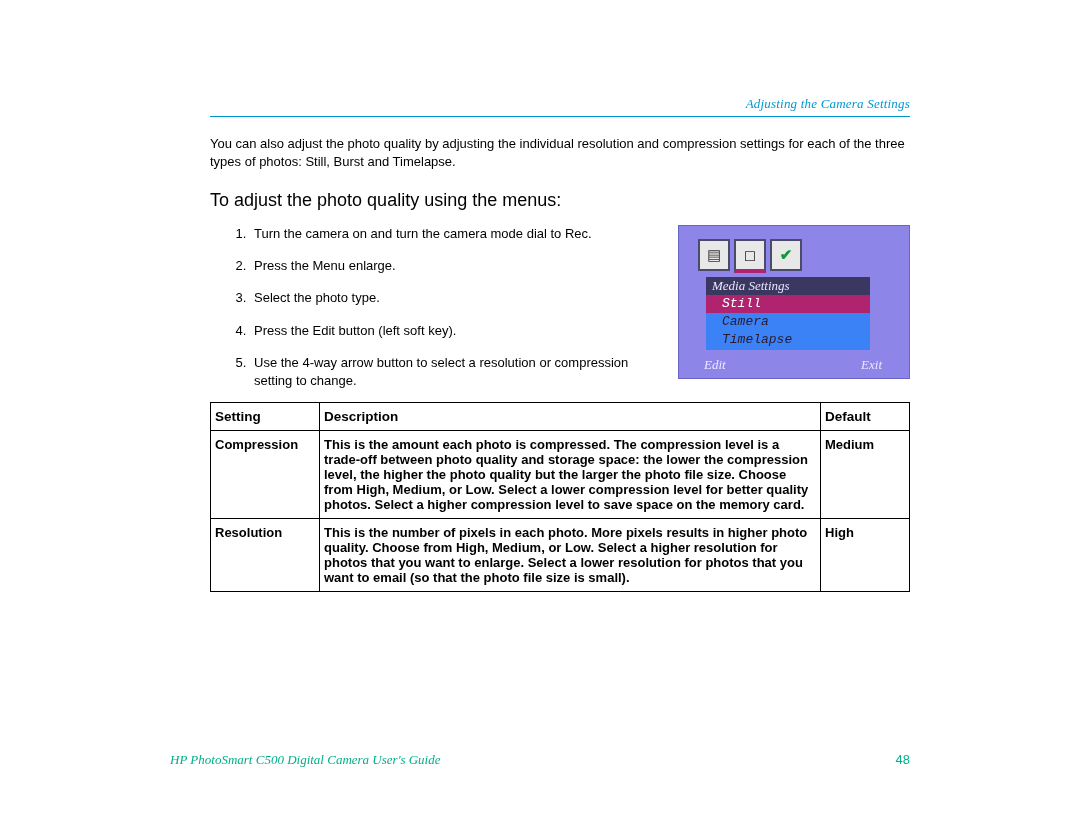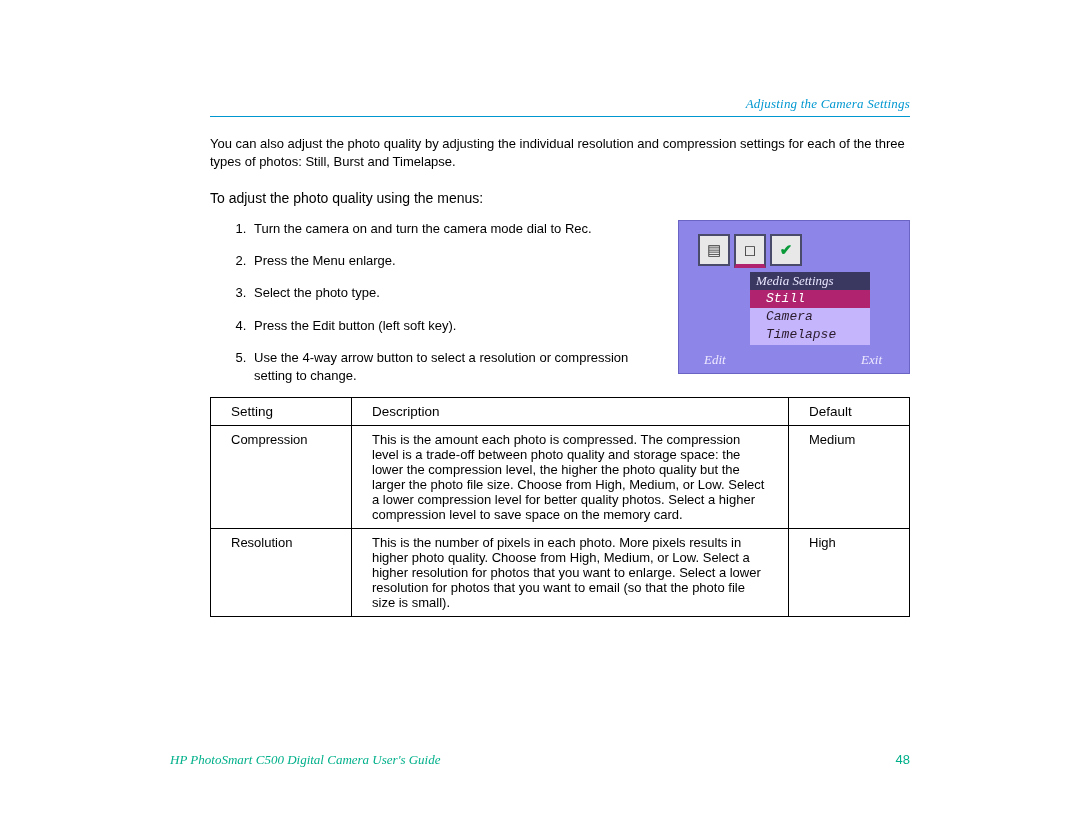--- a/index.html
+++ b/index.html
@@ -36,7 +36,7 @@
     margin-bottom: 20px;
   }
   .subhead {
-    font-size: 14px;
+    font-size: 18px;
     margin-bottom: 14px;
   }
   .content-row {

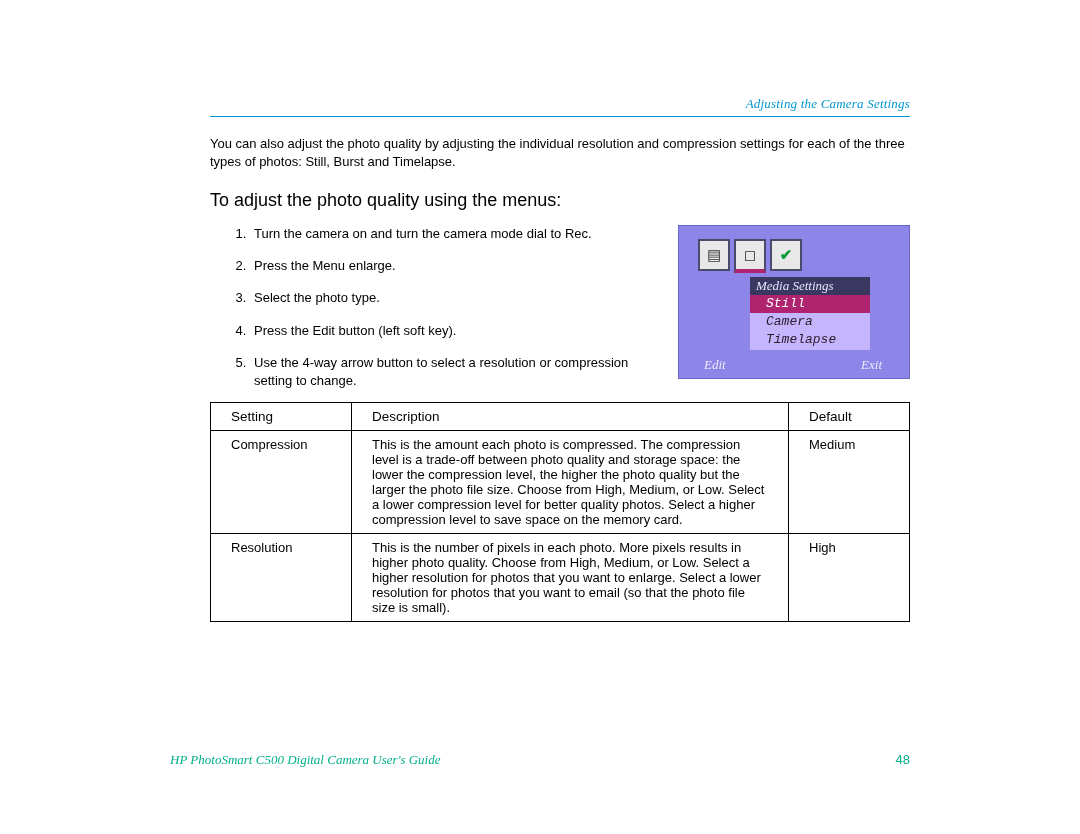--- a/index.html
+++ b/index.html
@@ -92,8 +92,7 @@
     top: 52px;
     left: 28px;
     right: 40px;
-    background: #c4b5fd;
-    margin-left: 44px;
+    background: #3b82f6;
   }
   .menu-hdr {
     background: #3a3760;

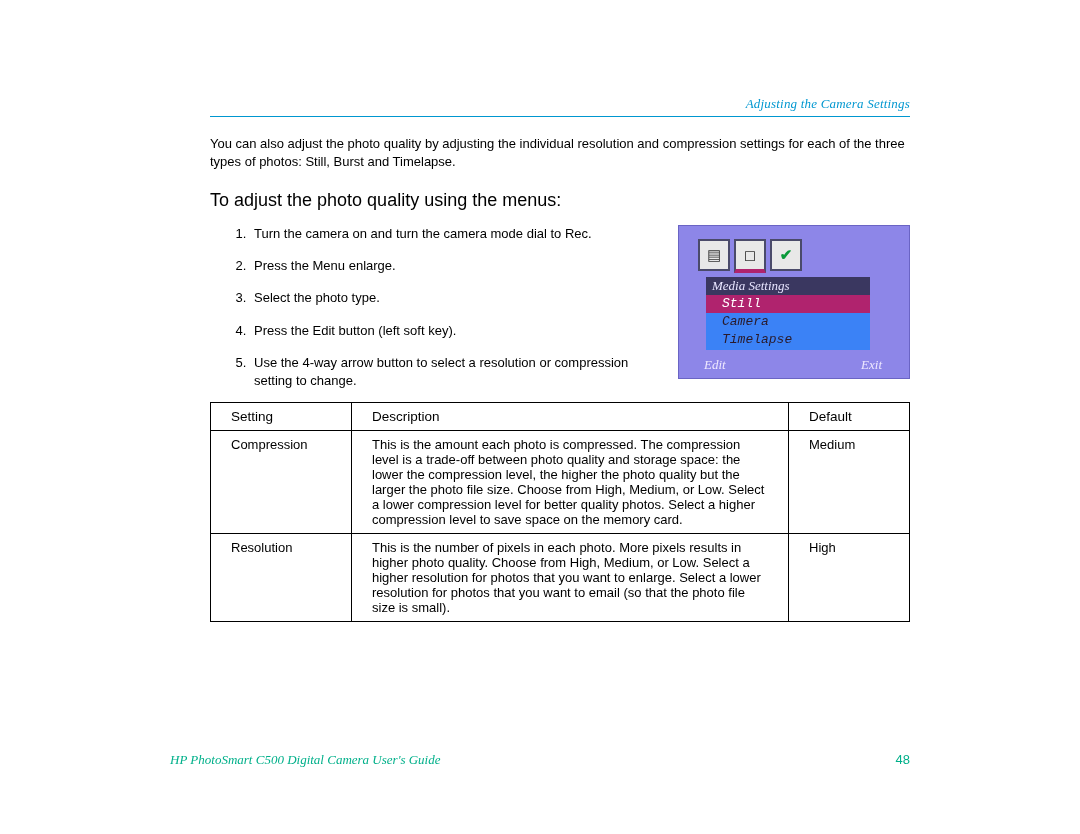--- a/index.html
+++ b/index.html
@@ -134,10 +134,10 @@
   }
   table.settings th, table.settings td {
     border: 1px solid #000;
-    padding: 6px 20px;
+    padding: 6px 4px;
     text-align: left;
     vertical-align: top;
-    font-weight: normal;
+    font-weight: bold;
   }
   table.settings th {
     font-size: 13.5px;

